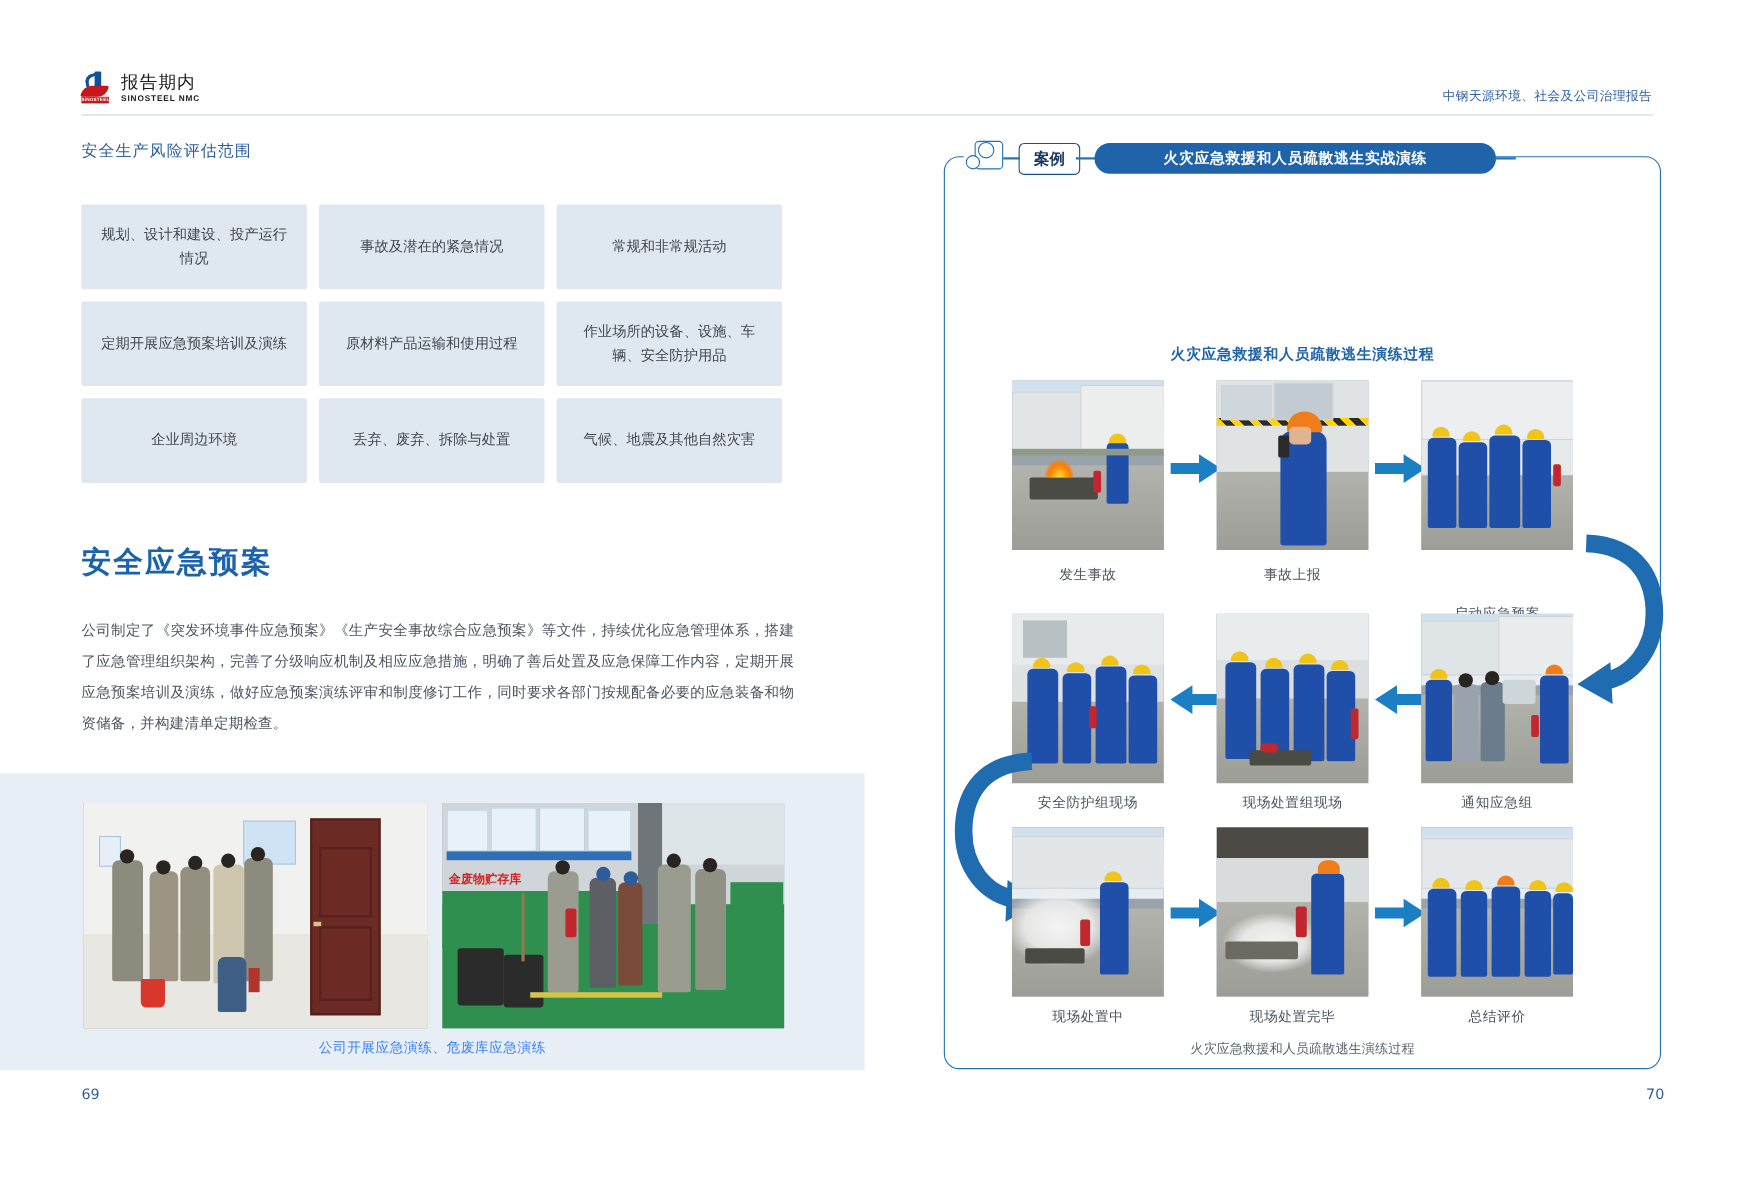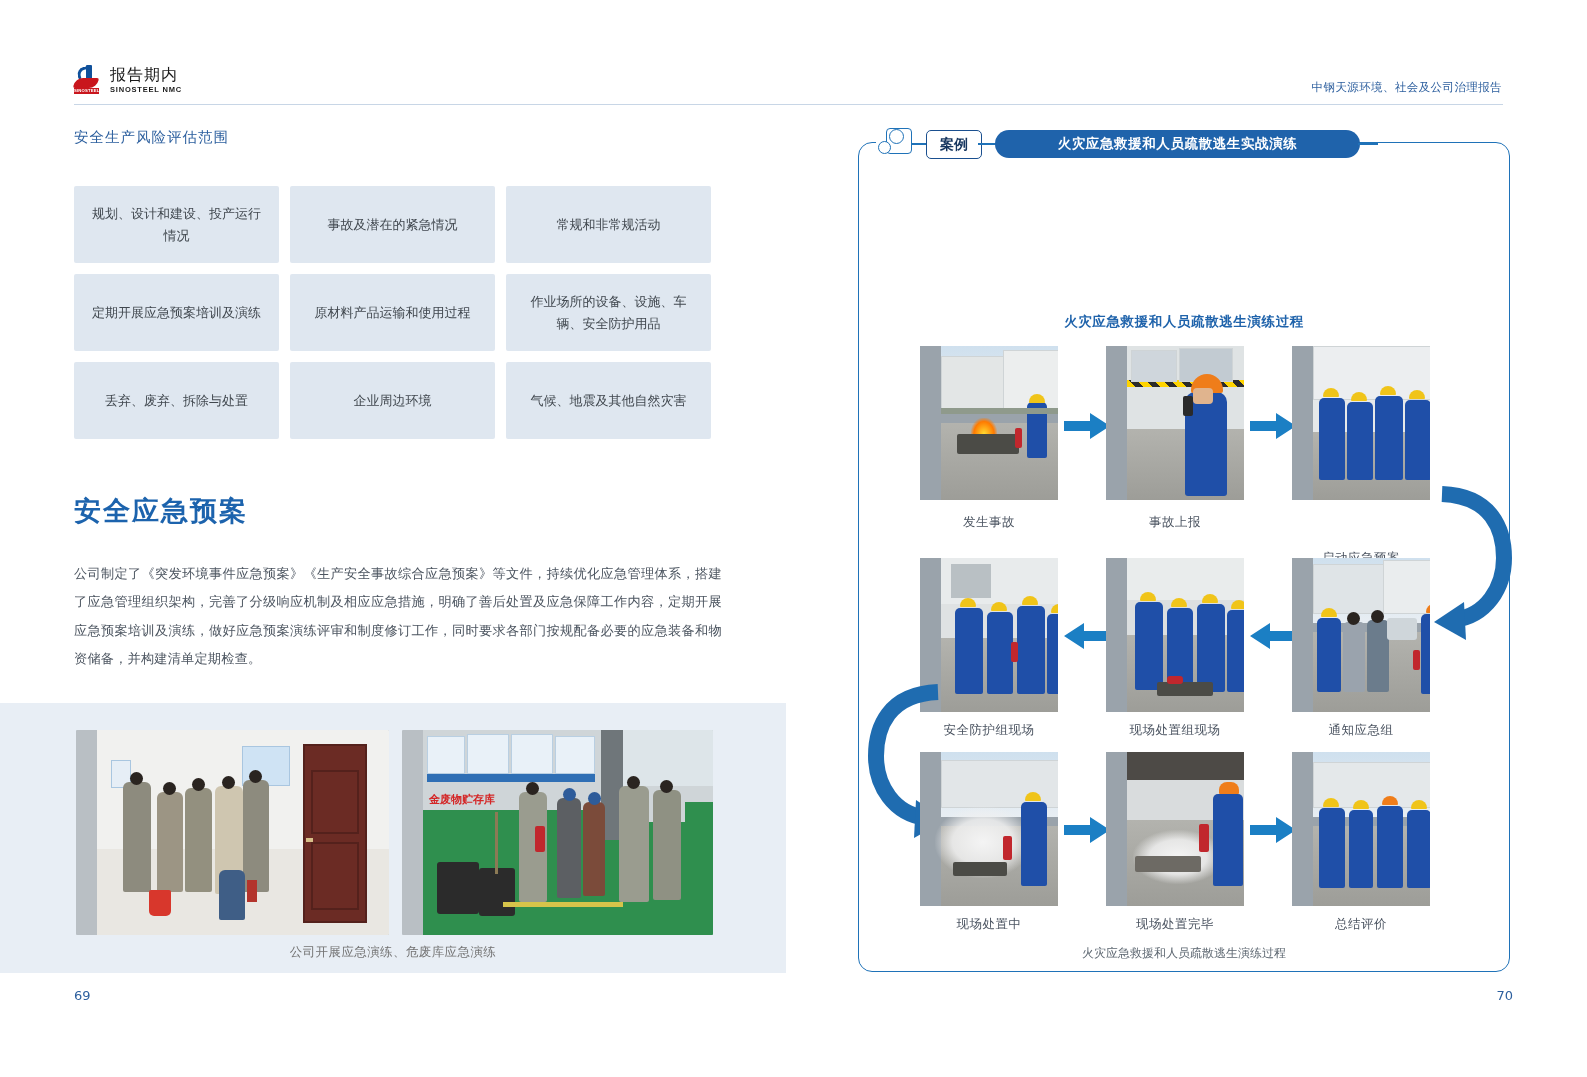--- a/index.html
+++ b/index.html
@@ -195,8 +195,8 @@
     <div class="cell">定期开展应急预案培训及演练</div>
     <div class="cell">原材料产品运输和使用过程</div>
     <div class="cell">作业场所的设备、设施、车辆、安全防护用品</div>
+    <div class="cell">企业周边环境</div>
     <div class="cell">丢弃、废弃、拆除与处置</div>
-    <div class="cell">企业周边环境</div>
     <div class="cell">气候、地震及其他自然灾害</div>
   </div>
 

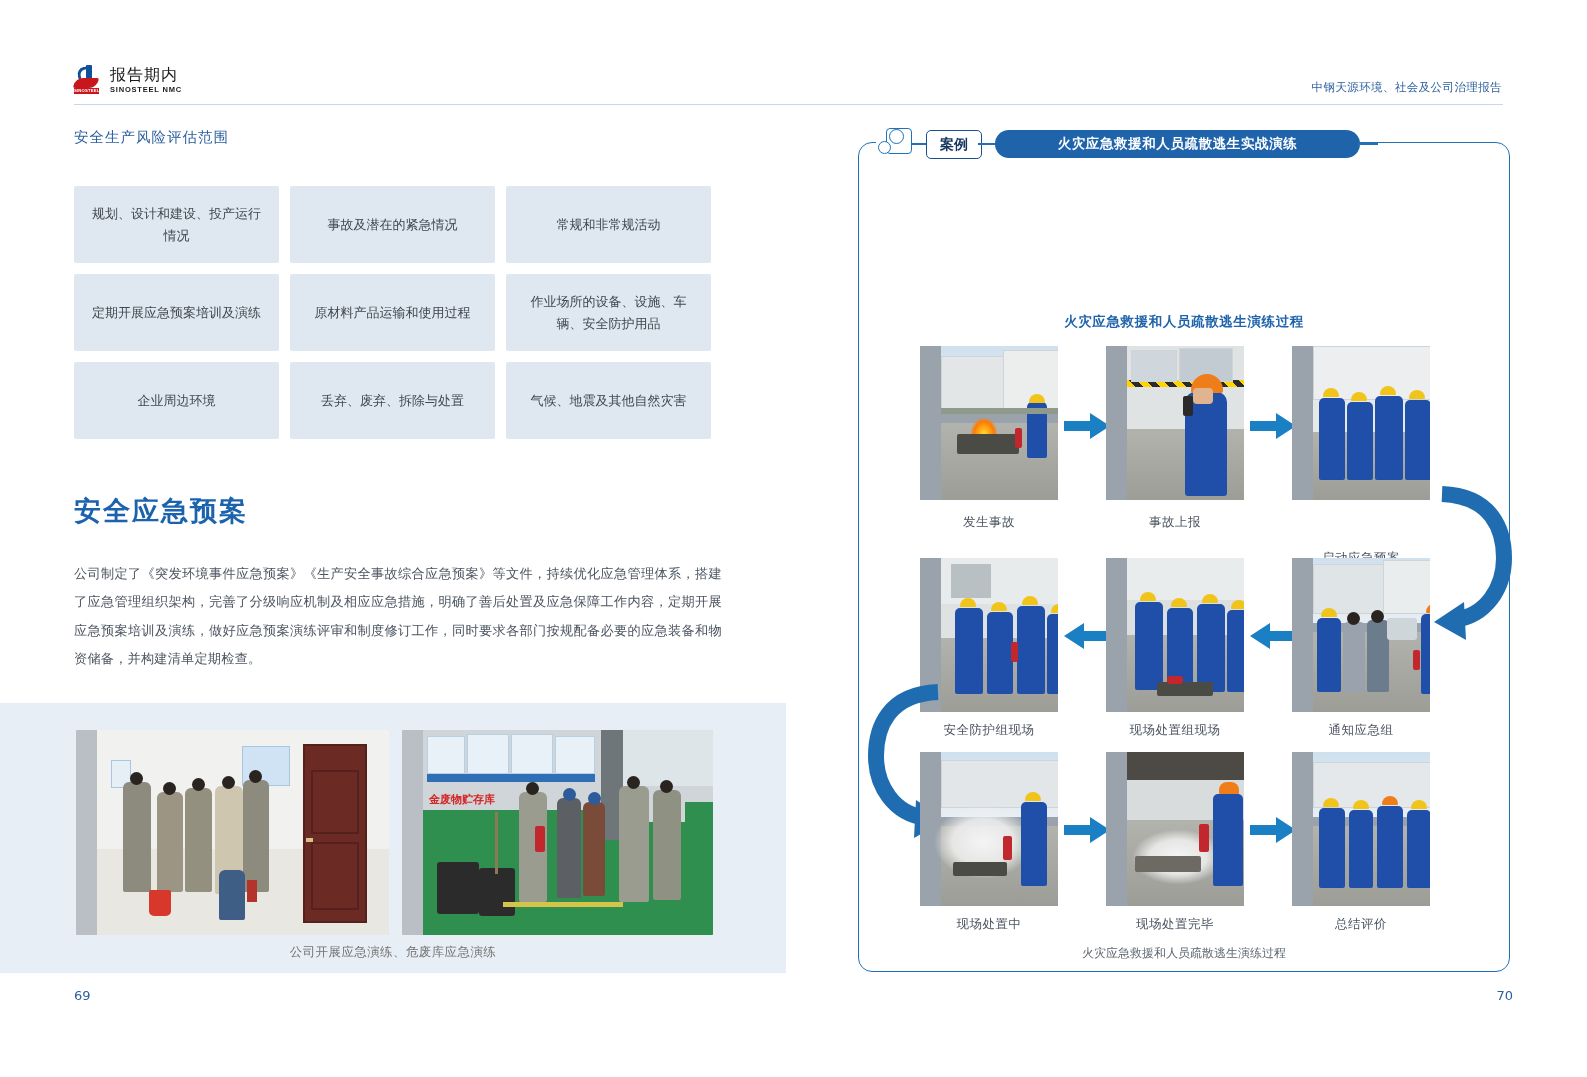--- a/index.html
+++ b/index.html
@@ -140,7 +140,7 @@
   .carr{position:absolute;width:90px;height:175px;}
 
   
-  .sc{position:absolute;inset:0;margin-left:21px;}
+  .sc{position:absolute;inset:0;}
   .sky{position:absolute;left:0;top:0;width:100%;height:42%;background:linear-gradient(#cfe0ee,#e8eef3);}
   .bld{position:absolute;background:#e3e6e6;border:1px solid #cfd4d6;}
   .grnd{position:absolute;left:0;bottom:0;width:100%;height:50%;background:linear-gradient(#b3b3ae,#9d9d98);}

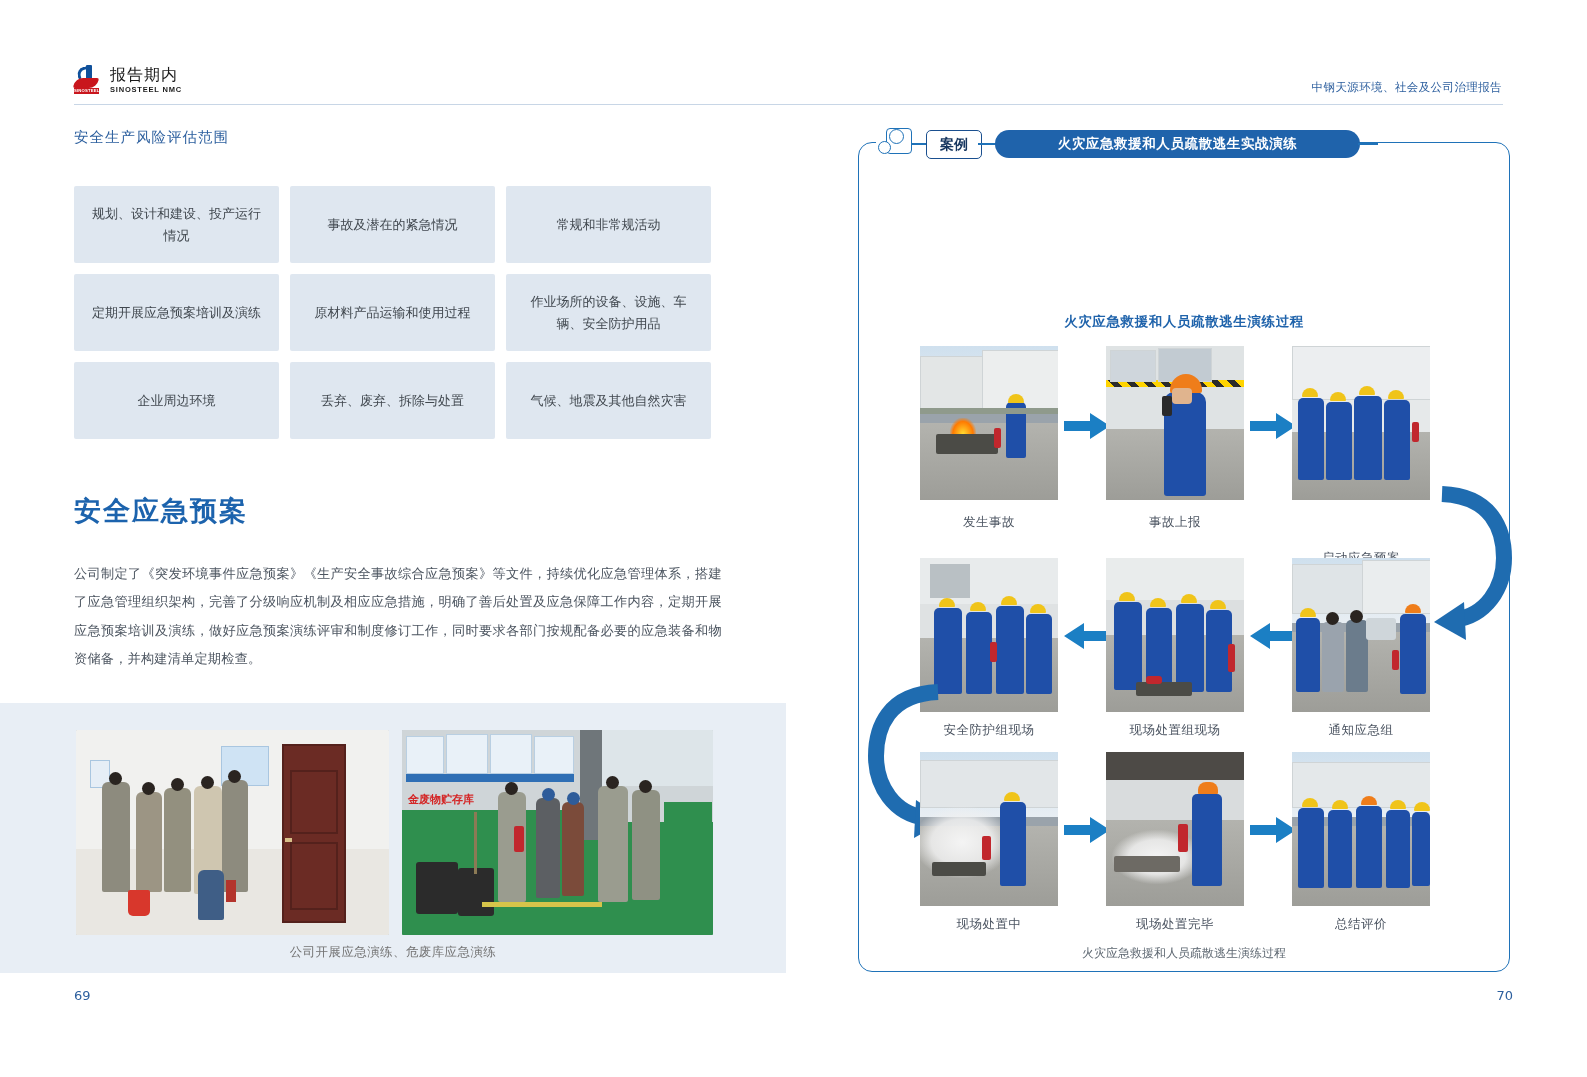--- a/index.html
+++ b/index.html
@@ -75,7 +75,7 @@
   .ph-b{left:402px;top:730px;width:311px;height:205px;}
   .cap{
     position:absolute;left:0px;top:944px;width:786px;text-align:center;
-    font-size:12.5px;color:#737373;font-family:"DejaVu Sans",sans-serif;letter-spacing:.4px;
+    font-size:12.5px;color:#3b82f6;font-family:"DejaVu Sans",sans-serif;letter-spacing:.4px;
   }
   .pg{position:absolute;top:988px;font-size:13px;color:#2c5f9e;font-family:"DejaVu Sans",sans-serif;}
   .pg-l{left:74px;}

